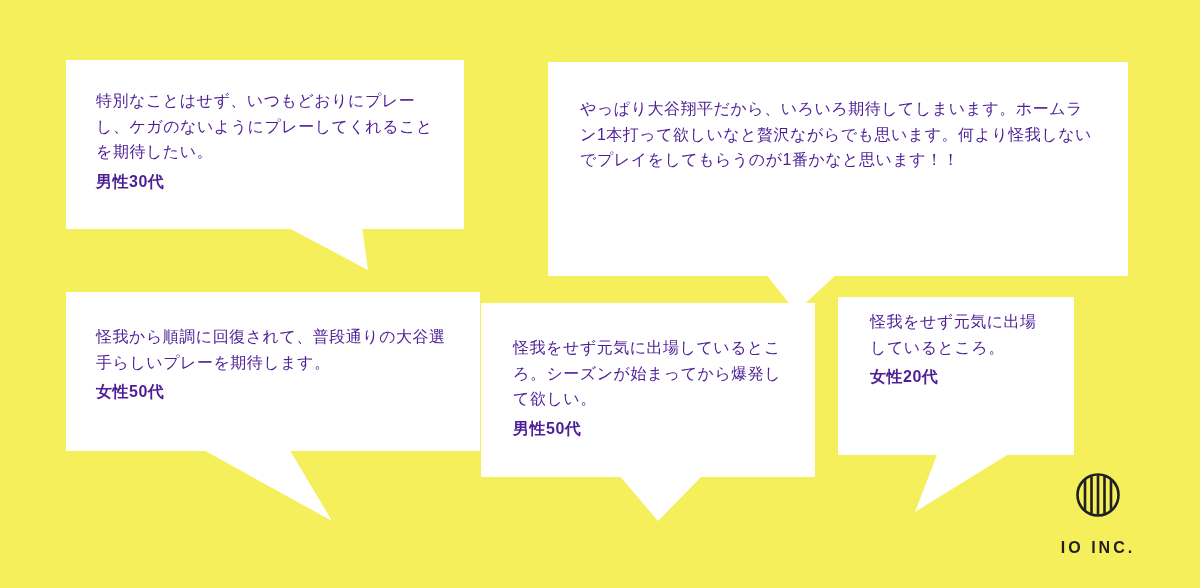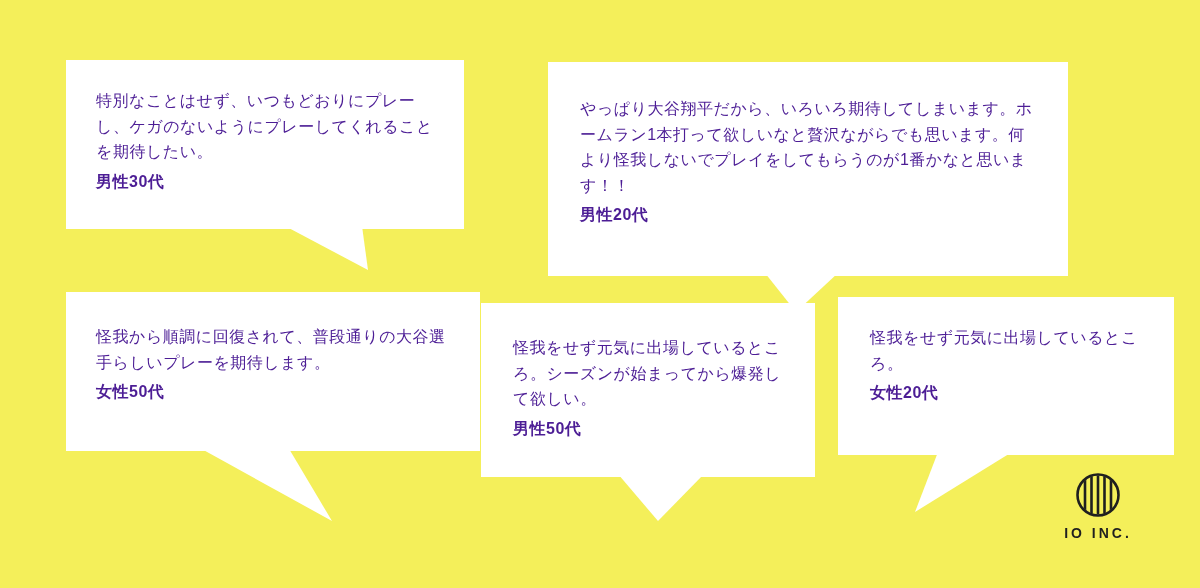--- a/index.html
+++ b/index.html
@@ -41,7 +41,7 @@
   }
 
   #bubble-1 { left: 66px;  top: 60px;  width: 398px; height: 169px; padding: 28px 30px; }
-  #bubble-2 { left: 548px; top: 62px;  width: 520px; height: 214px; padding: 34px 32px; }
+  #bubble-2 { left: 548px; top: 62px;  width: 580px; height: 214px; padding: 34px 32px; }
   #bubble-3 { left: 66px;  top: 292px; width: 414px; height: 159px; padding: 32px 30px; }
   #bubble-4 { left: 481px; top: 303px; width: 334px; height: 174px; padding: 32px 32px; }
   #bubble-5 { left: 838px; top: 297px; width: 336px; height: 158px; padding: 28px 32px; }

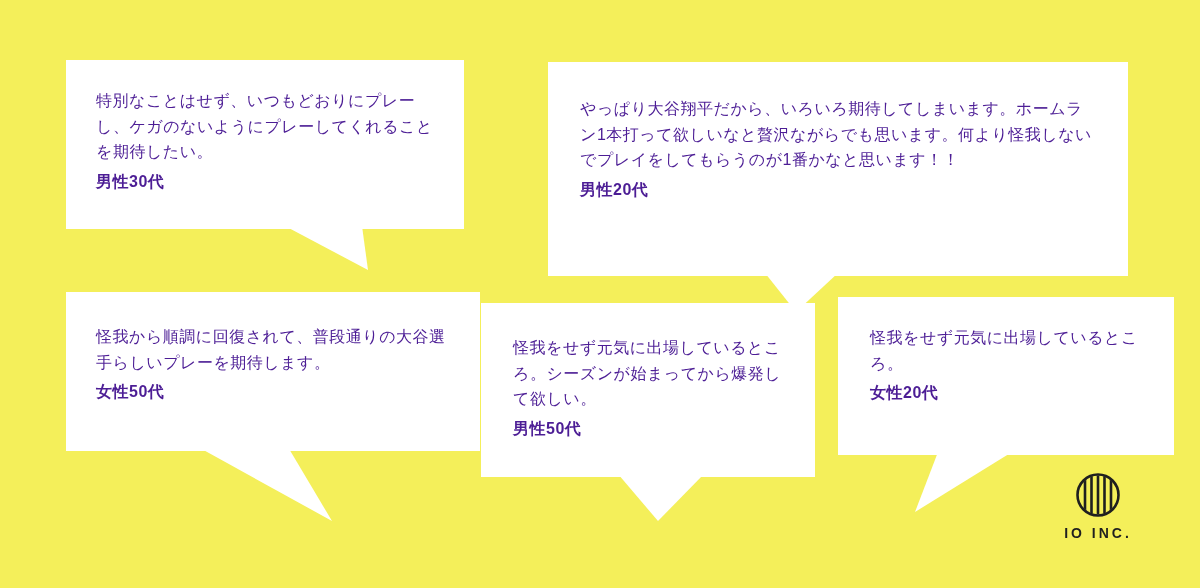--- a/index.html
+++ b/index.html
@@ -83,7 +83,6 @@
 
   <div class="bubble" id="bubble-2">
     <div class="quote">やっぱり大谷翔平だから、いろいろ期待してしまいます。ホームラン1本打って欲しいなと贅沢ながらでも思います。何より怪我しないでプレイをしてもらうのが1番かなと思います！！</div>
-    <div class="attribution">男性20代</div>
   </div>
 
   <div class="bubble" id="bubble-3">

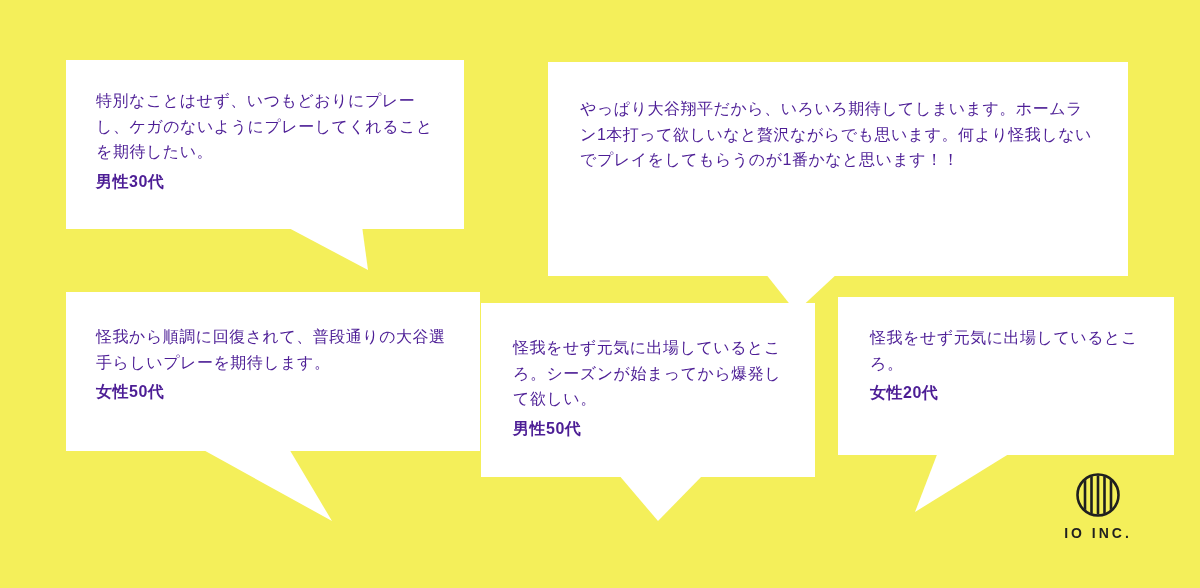--- a/index.html
+++ b/index.html
@@ -44,7 +44,7 @@
   #bubble-2 { left: 548px; top: 62px;  width: 580px; height: 214px; padding: 34px 32px; }
   #bubble-3 { left: 66px;  top: 292px; width: 414px; height: 159px; padding: 32px 30px; }
   #bubble-4 { left: 481px; top: 303px; width: 334px; height: 174px; padding: 32px 32px; }
-  #bubble-5 { left: 838px; top: 297px; width: 336px; height: 158px; padding: 28px 32px; }
+  #bubble-5 { left: 838px; top: 297px; width: 236px; height: 158px; padding: 12px 32px; }
 
   .logo {
     position: absolute;

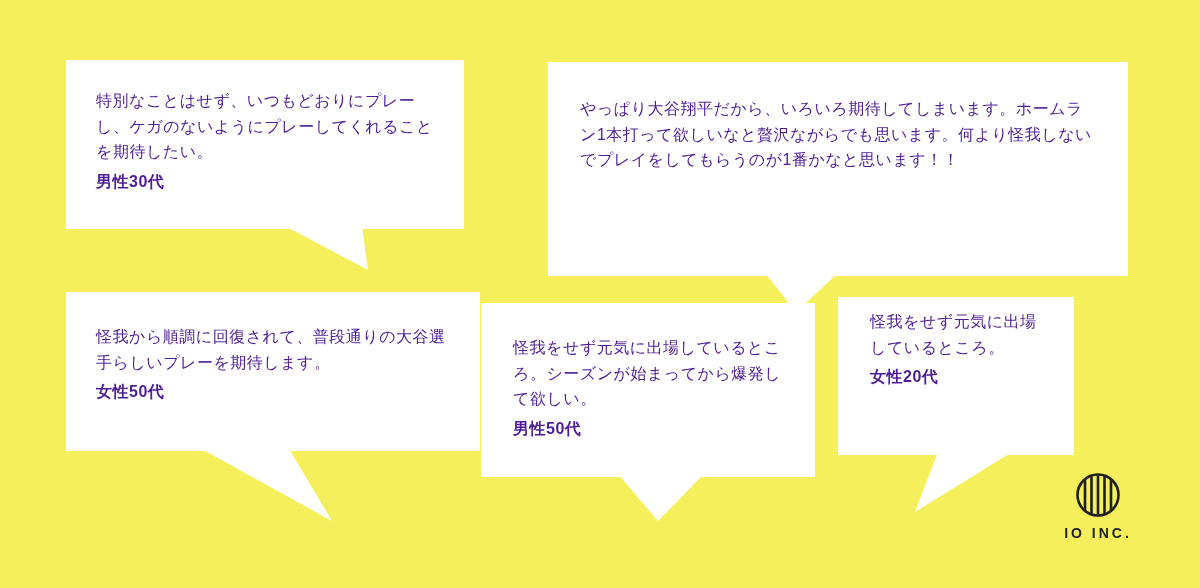--- a/index.html
+++ b/index.html
@@ -56,10 +56,10 @@
   }
   .logo-mark { display: block; margin: 0 auto; }
   .logo-text {
-    font-size: 14px;
+    font-size: 16px;
     font-weight: bold;
     letter-spacing: 3px;
-    margin-top: 7px;
+    margin-top: 21px;
     white-space: nowrap;
   }
 </style>

